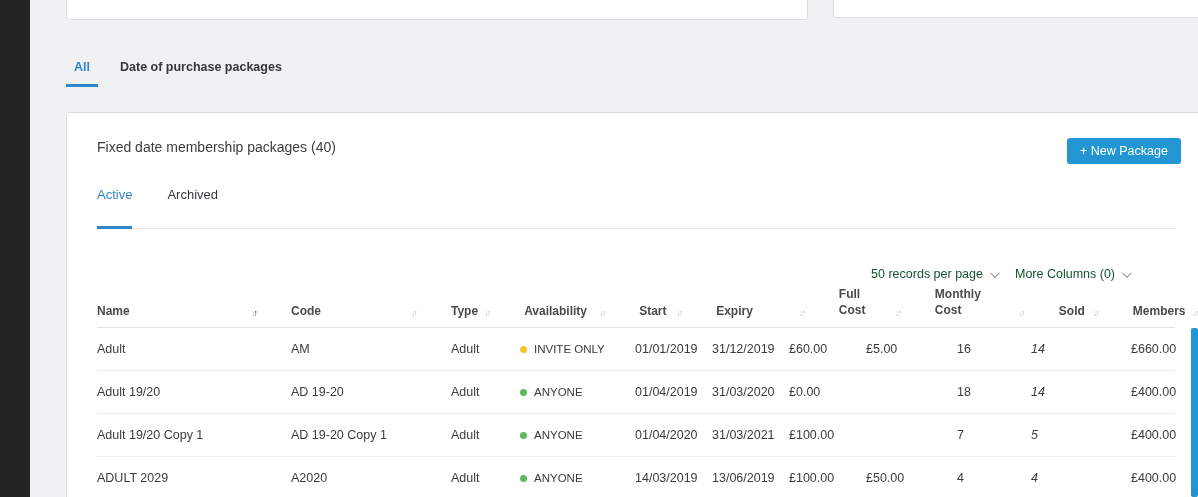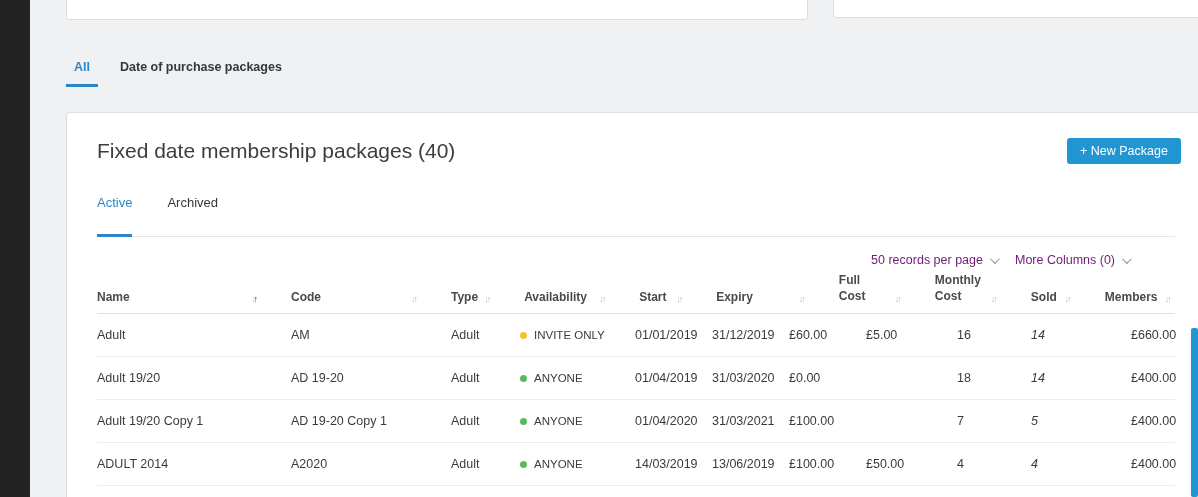--- a/index.html
+++ b/index.html
@@ -34,7 +34,7 @@
     background:#fff; border:1px solid #dcdfe1; border-radius:3px;
     padding:0 30px;
   }
-  .panel-title { margin-top:26px; font-size:21px; font-weight:400; color:#3d3d3d; }
+  .panel-title { margin-top:26px; font-size:14px; font-weight:400; color:#3d3d3d; }
   .new-package-btn {
     position:absolute; left:1000px; top:25px; height:26px;
     background:#2196d3; color:#fff; border:none; border-radius:3px;

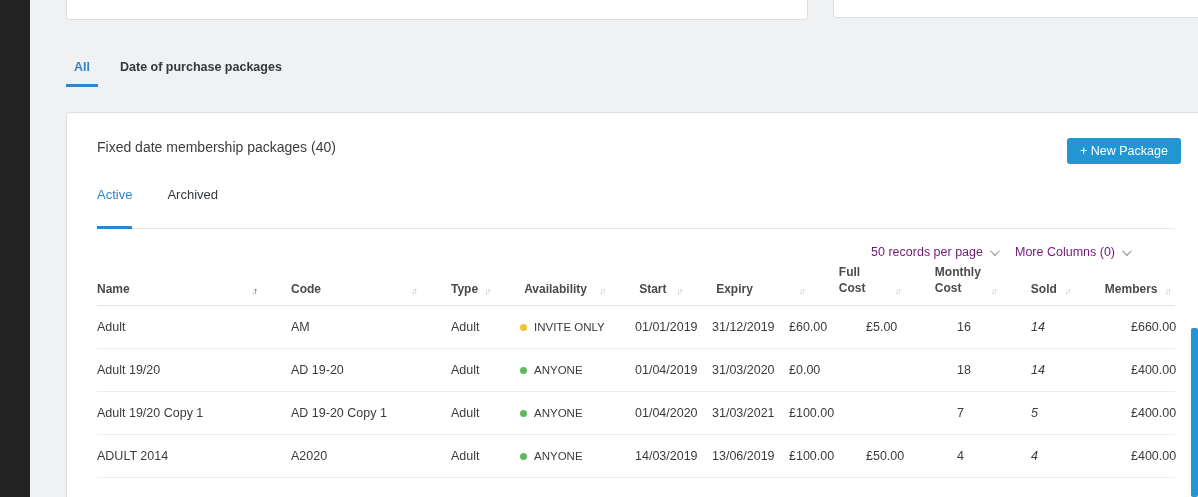--- a/index.html
+++ b/index.html
@@ -51,8 +51,8 @@
 
   
   .controls {
-    margin-top:16px; display:flex; justify-content:flex-end; align-items:center;
-    gap:18px; padding-right:46px; font-size:12.5px; color:#701a75;
+    margin-top:38px; display:flex; justify-content:flex-end; align-items:center;
+    gap:18px; padding-right:46px; font-size:12.5px; color:#14532d;
   }
   .control { display:flex; align-items:center; gap:7px; cursor:pointer; }
   .chev {

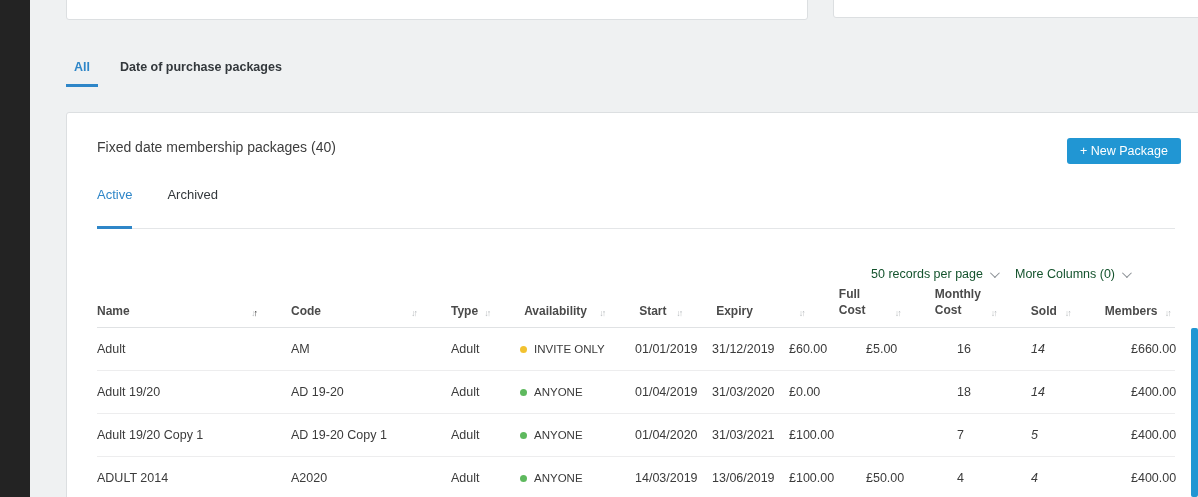--- a/index.html
+++ b/index.html
@@ -81,7 +81,7 @@
   .c-start   { flex:0 0 77px;  }
   .c-expiry  { flex:0 0 77px;gap:40px;  }
   .c-full    { flex:0 0 77px;  }
-  .c-monthly { flex:0 0 91px;  }
+  .c-monthly { flex:0 0 91px;gap:28px;  }
   .c-sold    { flex:0 0 74px;  }
   .c-members { flex:0 0 100px; }
   .c-revenue { flex:0 0 90px;  }

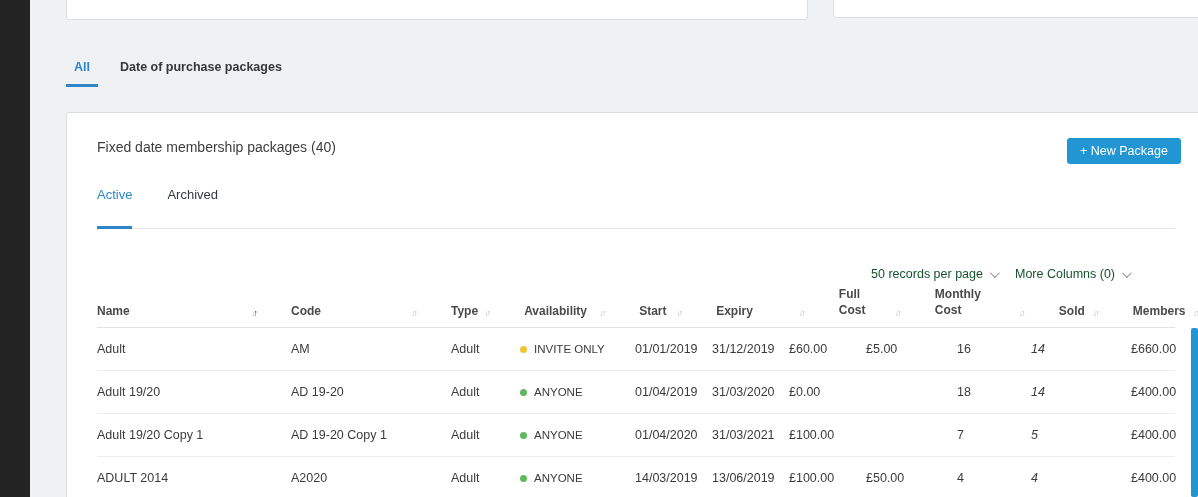--- a/index.html
+++ b/index.html
@@ -233,7 +233,7 @@
     </div>
 
     <div class="trow">
-      <div class="td c-name">ADULT 2014</div>
+      <div class="td c-name">ADULT 2029</div>
       <div class="td c-code">A2020</div>
       <div class="td c-type">Adult</div>
       <div class="td c-avail">

